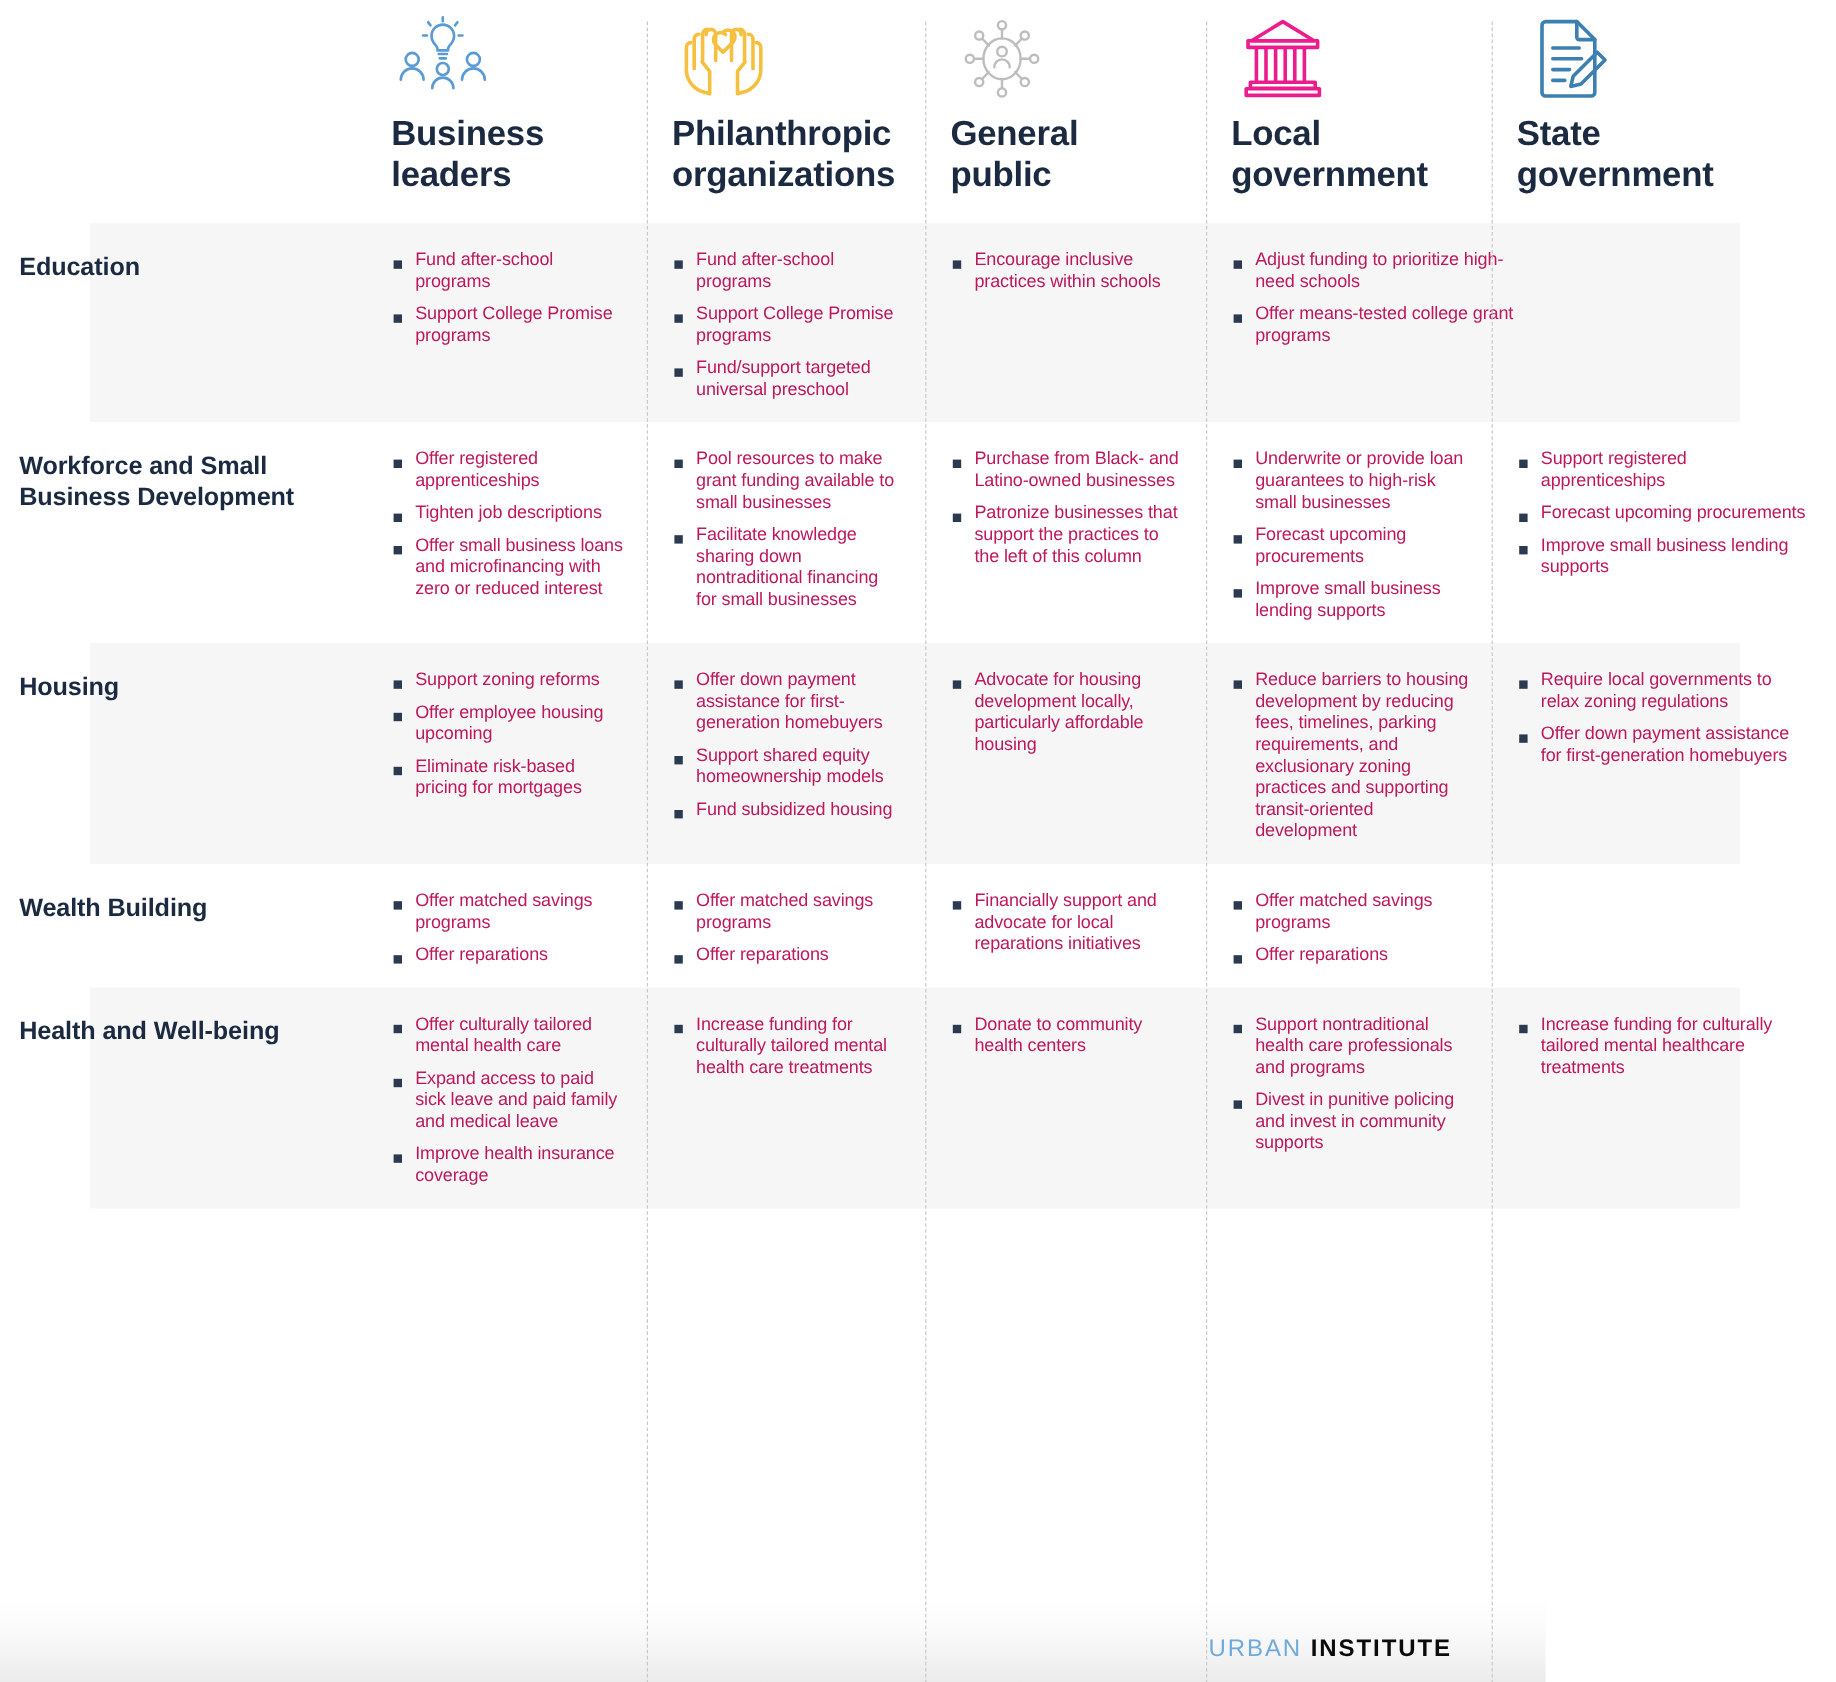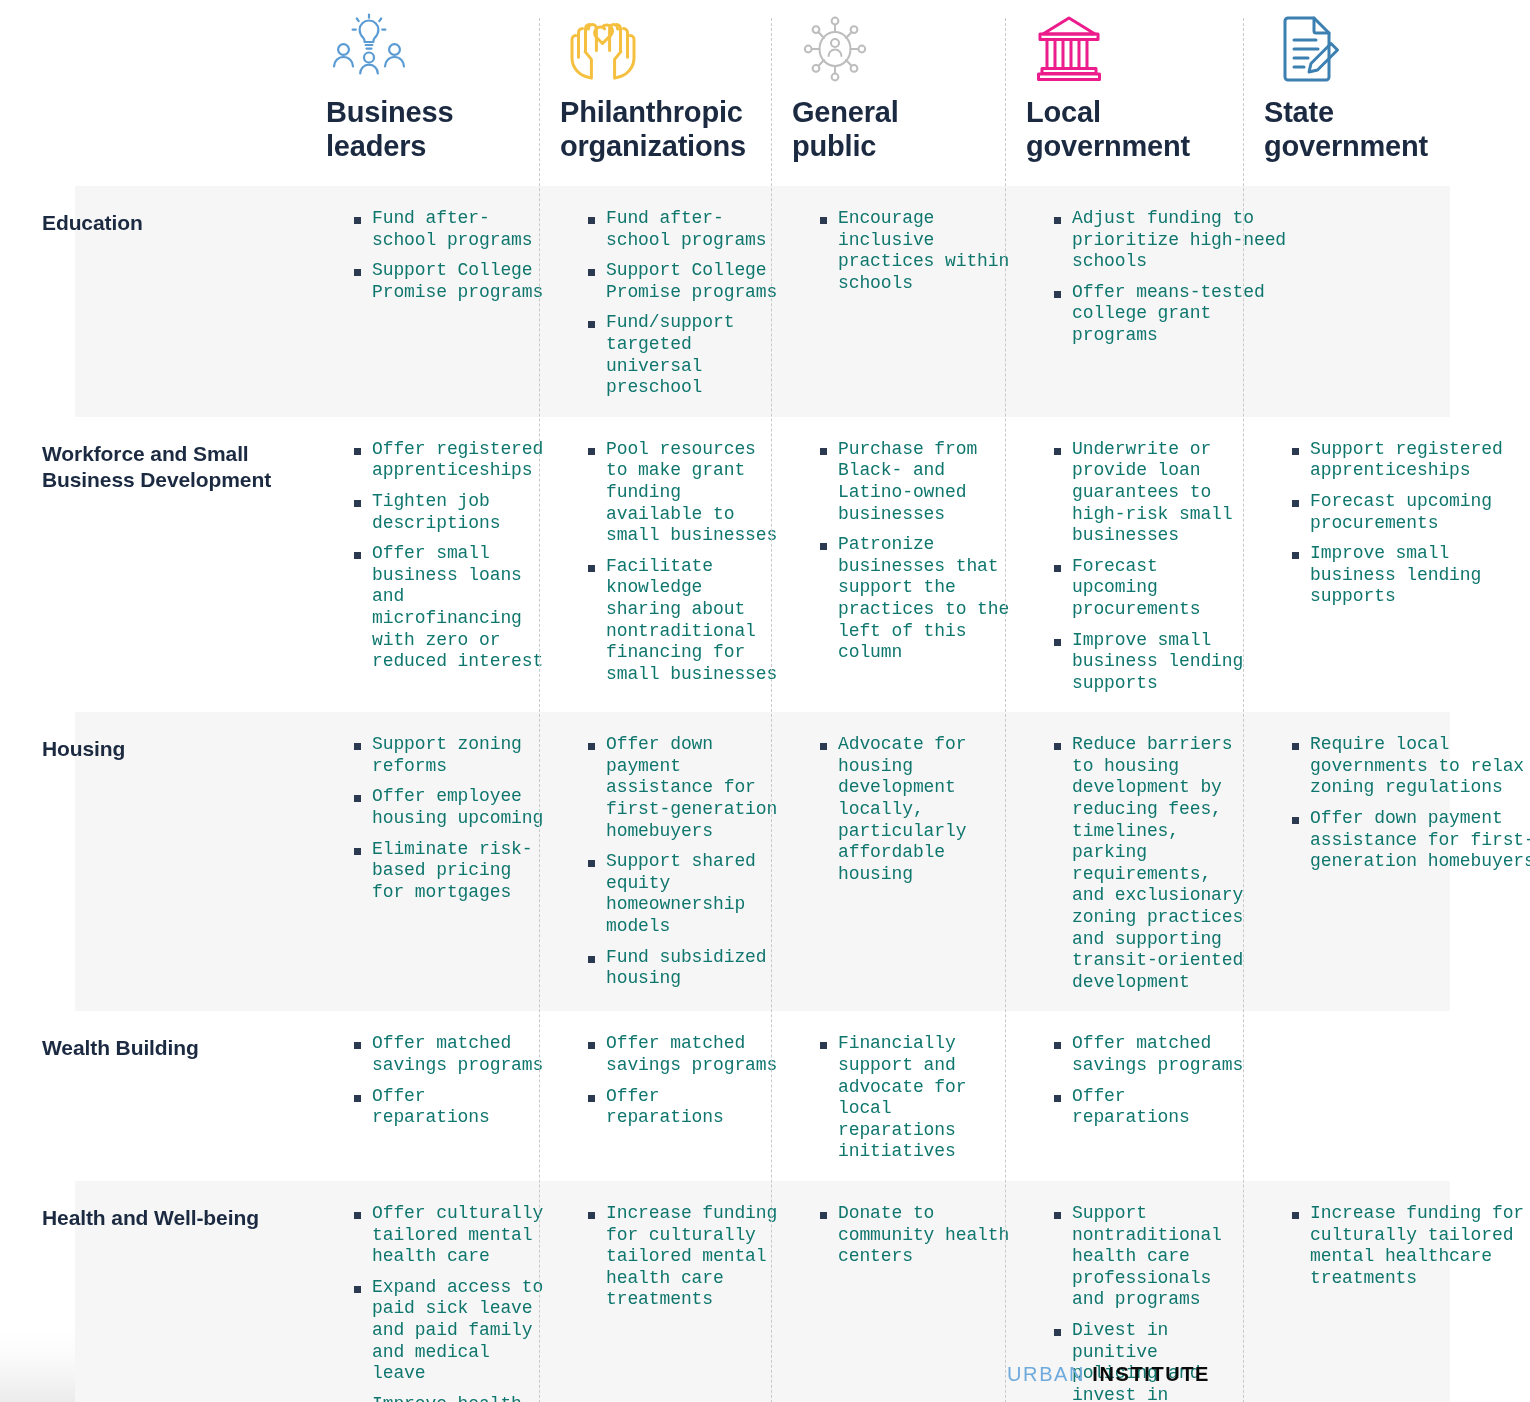--- a/index.html
+++ b/index.html
@@ -104,7 +104,6 @@
     display: flex;
     width: 1530px;
     z-index: 2;
-    margin-left: 26px;
   }
 
   .label-cell {

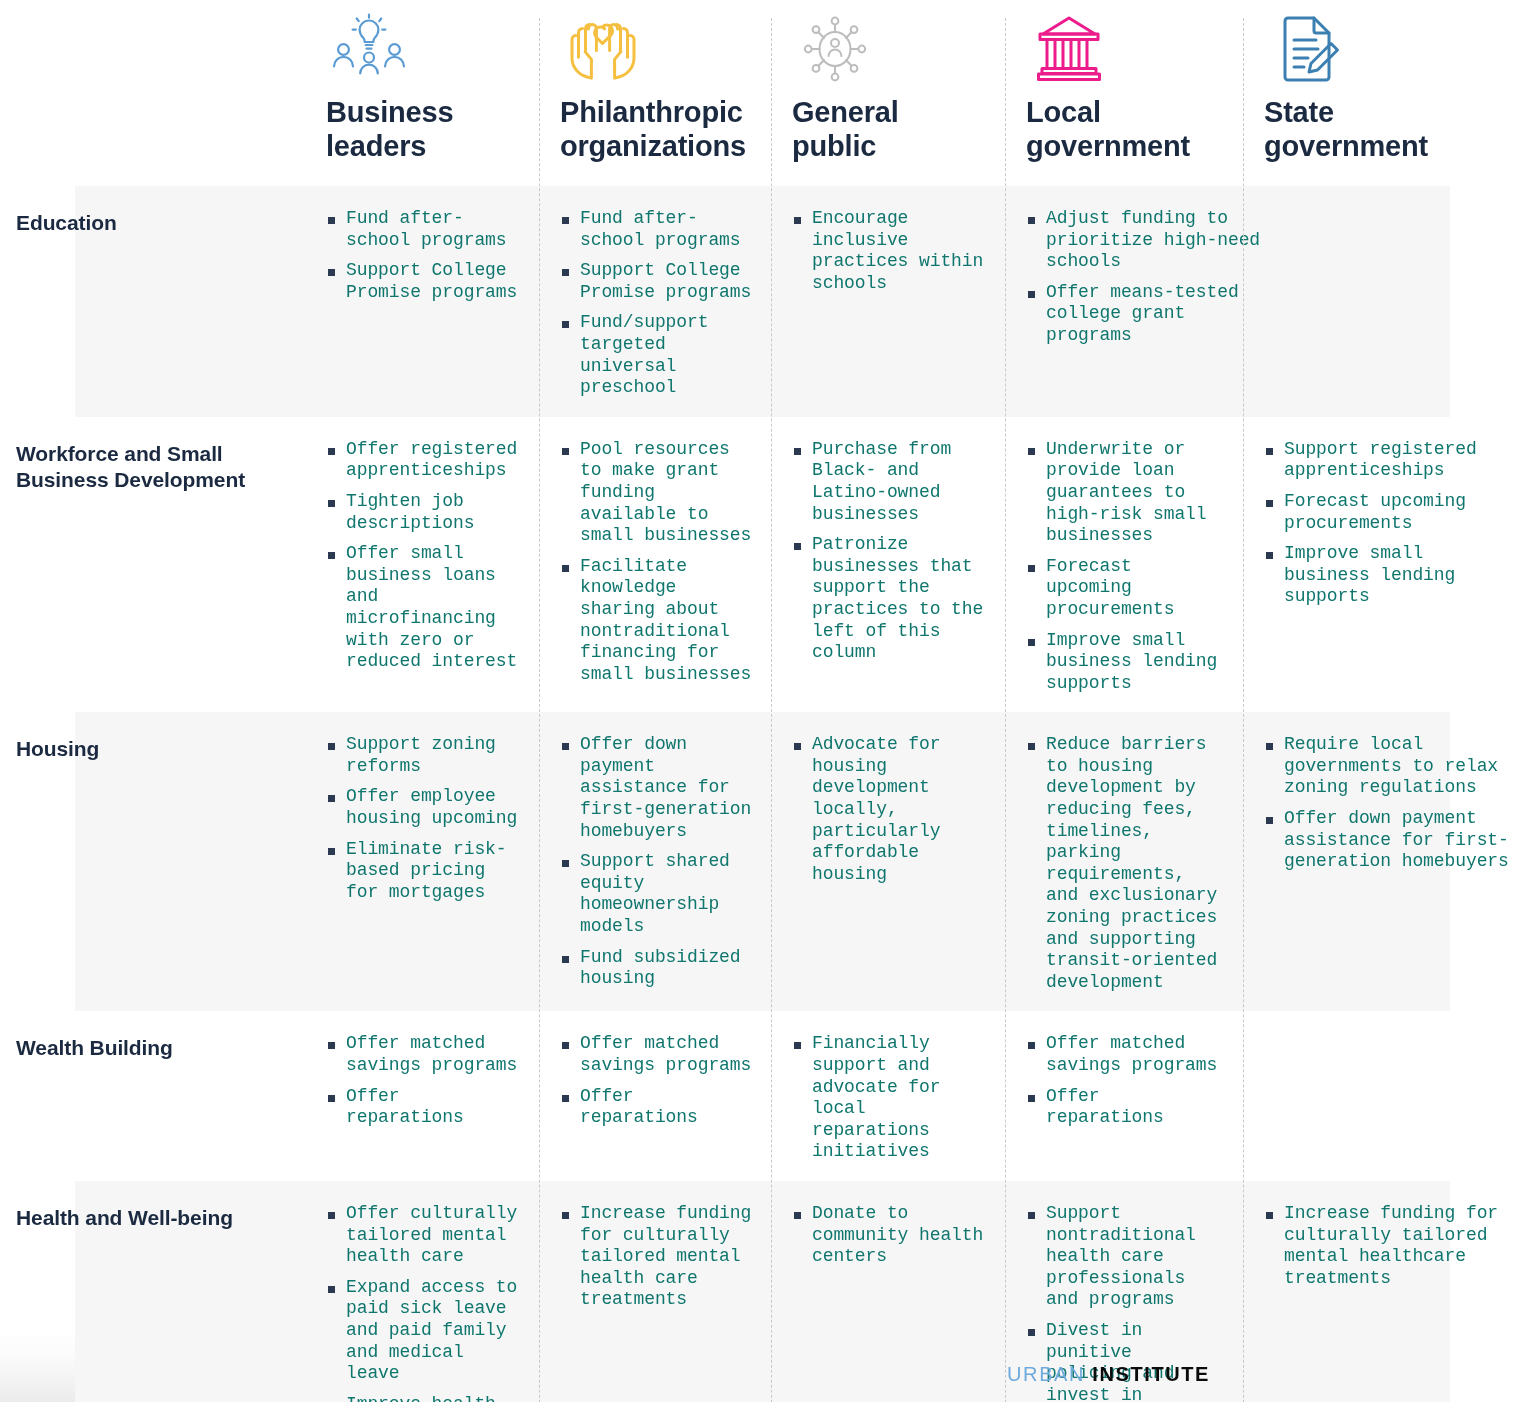--- a/index.html
+++ b/index.html
@@ -130,11 +130,10 @@
     position: relative;
     padding-left: 20px;
     margin-bottom: 9px;
-    font-size: 18px;
+    font-size: 15px;
     line-height: 1.2;
-    color: #0f766e;
+    color: #be185d;
     letter-spacing: -0.1px;
-    font-family: Liberation Mono, monospace;
   }
   ul.bullets li:last-child { margin-bottom: 0; }
   ul.bullets li::before {

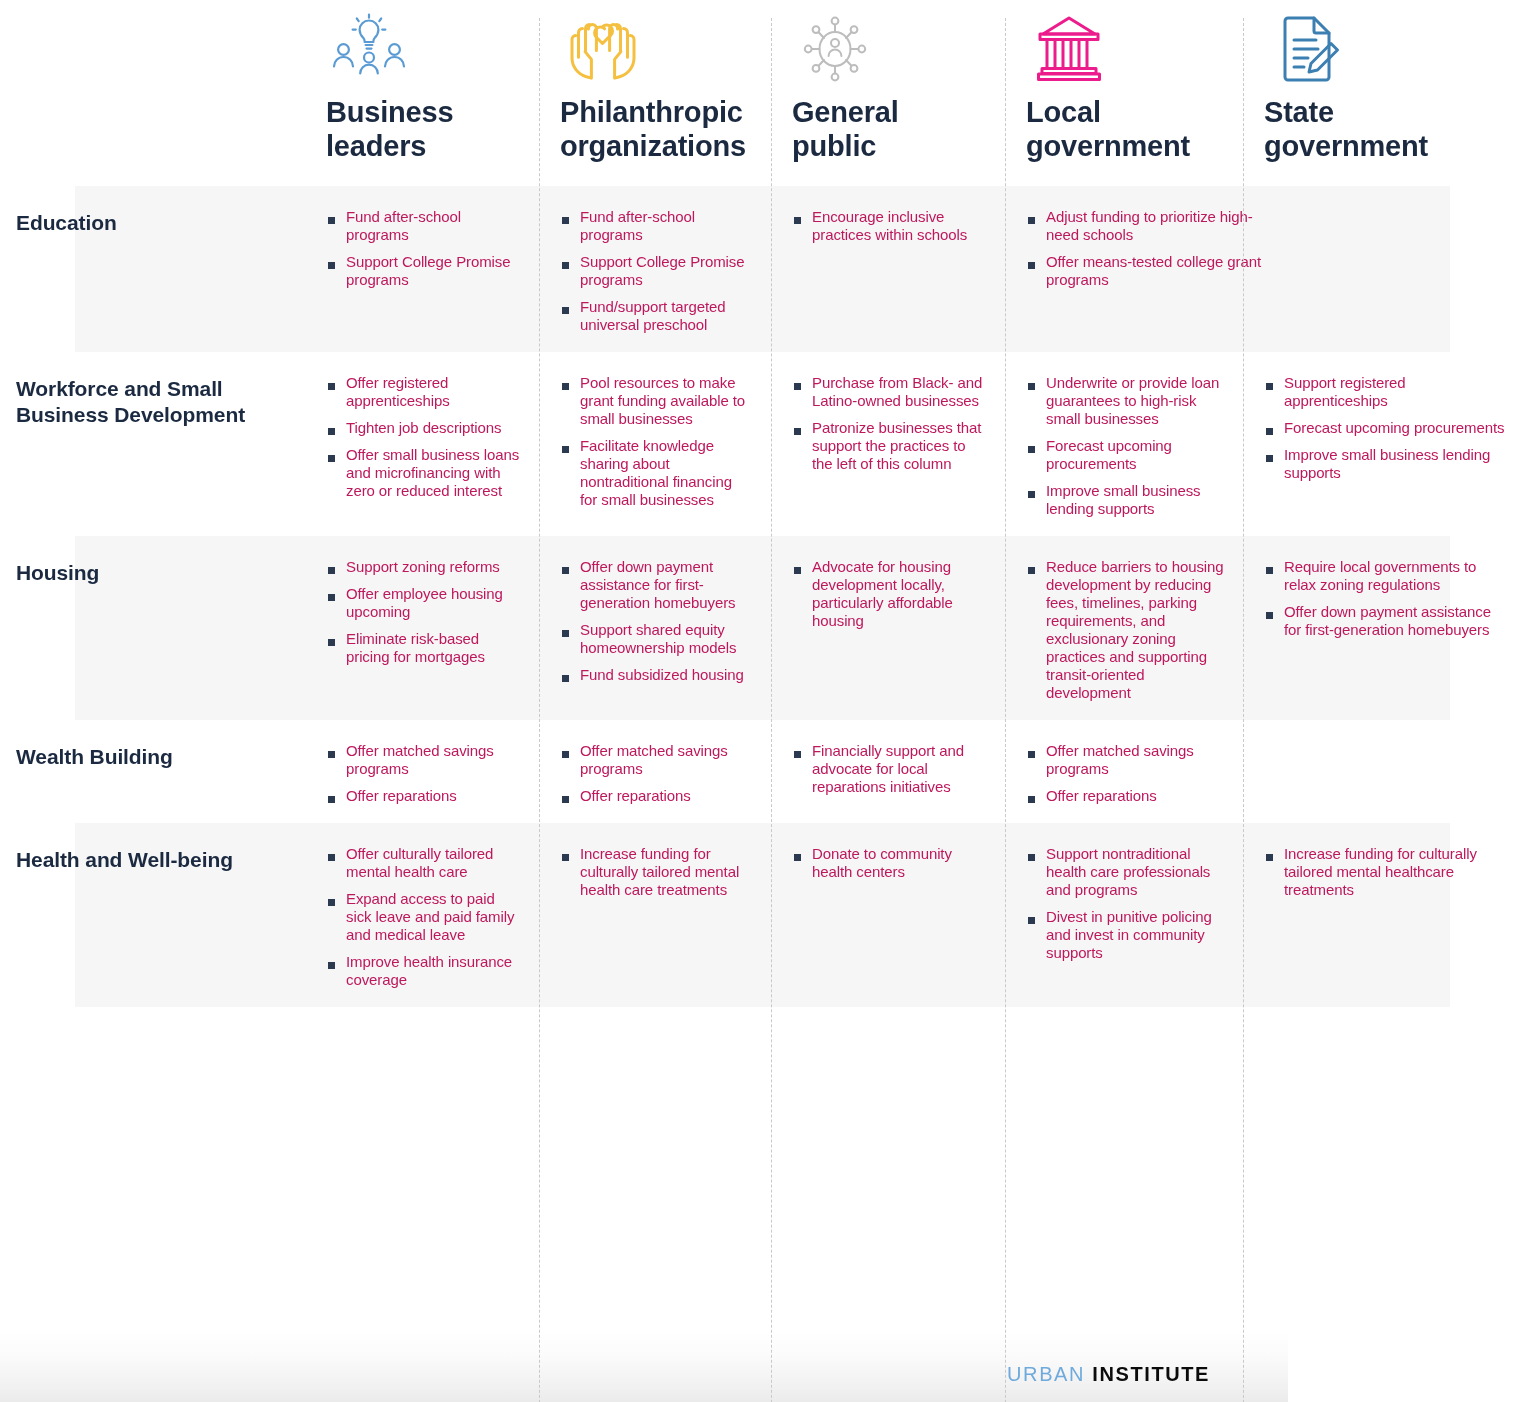--- a/index.html
+++ b/index.html
@@ -332,7 +332,7 @@
             <div class="cell c-1 list-cell">
               <ul class="bullets">
                 <li>Pool resources to make grant funding available to small businesses</li>
-                <li>Facilitate knowledge sharing about nontraditional financing for small businesses</li>
+                <li>Facilitate knowledge sharing down nontraditional financing for small businesses</li>
               </ul>
             </div>
             <div class="cell c-2 list-cell">

